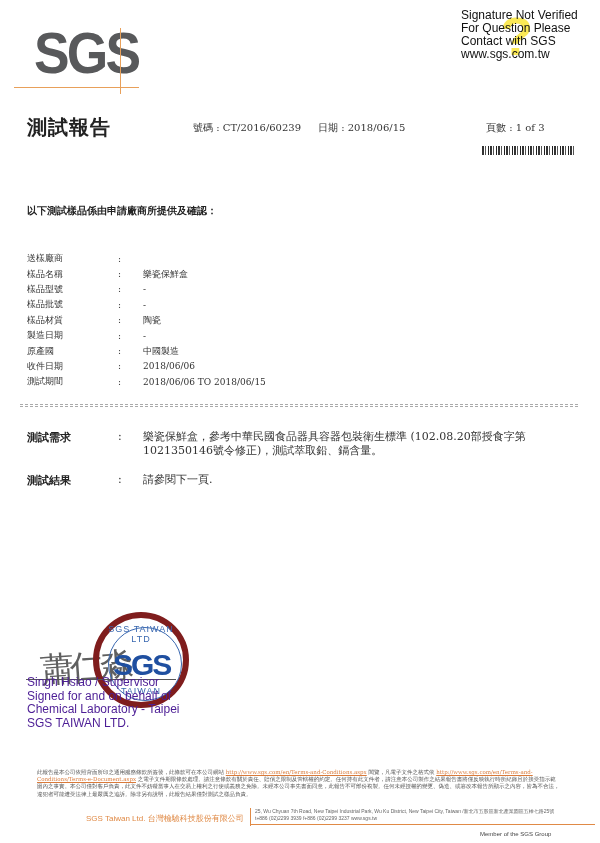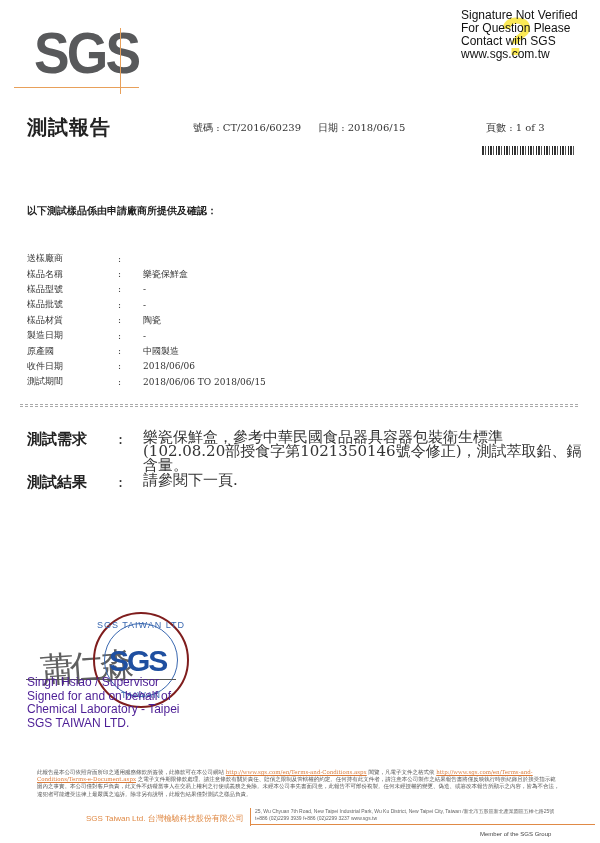--- a/index.html
+++ b/index.html
@@ -44,7 +44,7 @@
       border-top: 1px dashed #aaa; border-bottom: 1px dashed #aaa; }
 
     
-    .sect { left: 27px; width: 555px; font-size: 15px; color: #333; display: flex; }
+    .sect { left: 27px; width: 555px; font-size: 11px; color: #333; display: flex; }
     .sect-label { width: 91px; font-weight: bold; color: #222; }
     .sect-colon { width: 25px; }
     .sect-value { flex: 1; line-height: 14px; }

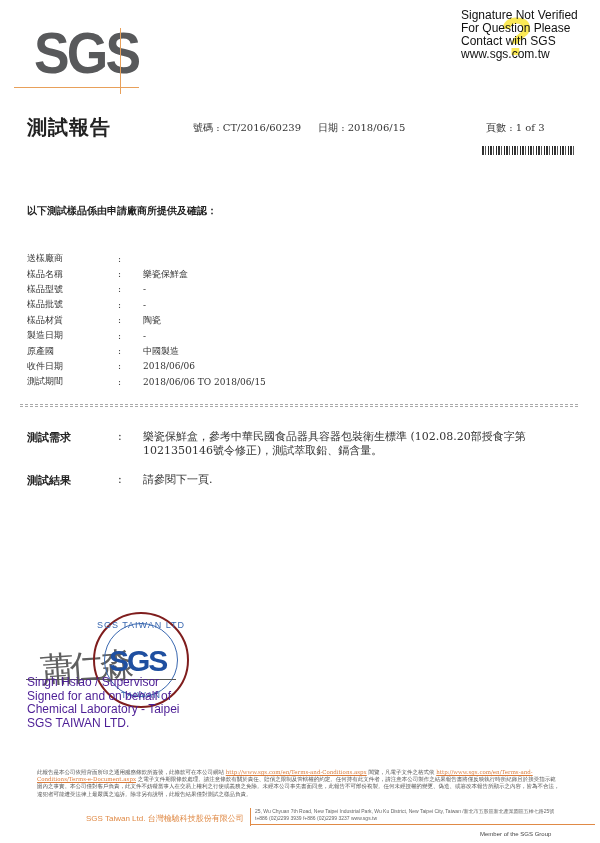--- a/index.html
+++ b/index.html
@@ -53,7 +53,7 @@
 
     
     .handsig { left: 40px; top: 645px; font-family: "DejaVu Serif", serif; font-size: 34px; color: #444; letter-spacing: -4px; transform: rotate(-4deg); opacity: 0.85; }
-    .stamp { left: 93px; top: 612px; width: 96px; height: 96px; border: 2px solid #7f1d1d; border-radius: 50%; }
+    .stamp { left: 93px; top: 612px; width: 96px; height: 96px; border: 6px solid #7f1d1d; border-radius: 50%; }
     .stamp-inner { position: absolute; left: 9px; top: 9px; width: 74px; height: 74px; border: 1px solid #3a68b0; border-radius: 50%; }
     .stamp-text-top { position: absolute; left: 0; top: 6px; width: 100%; text-align: center; font-family: "Liberation Sans", sans-serif; font-size: 9px; color: #3a68b0; letter-spacing: 1px; }
     .stamp-logo { position: absolute; left: 14px; top: 30px; font-family: "Liberation Sans", sans-serif; font-weight: bold; font-size: 30px; color: #1f4fa0; letter-spacing: -2px; }

